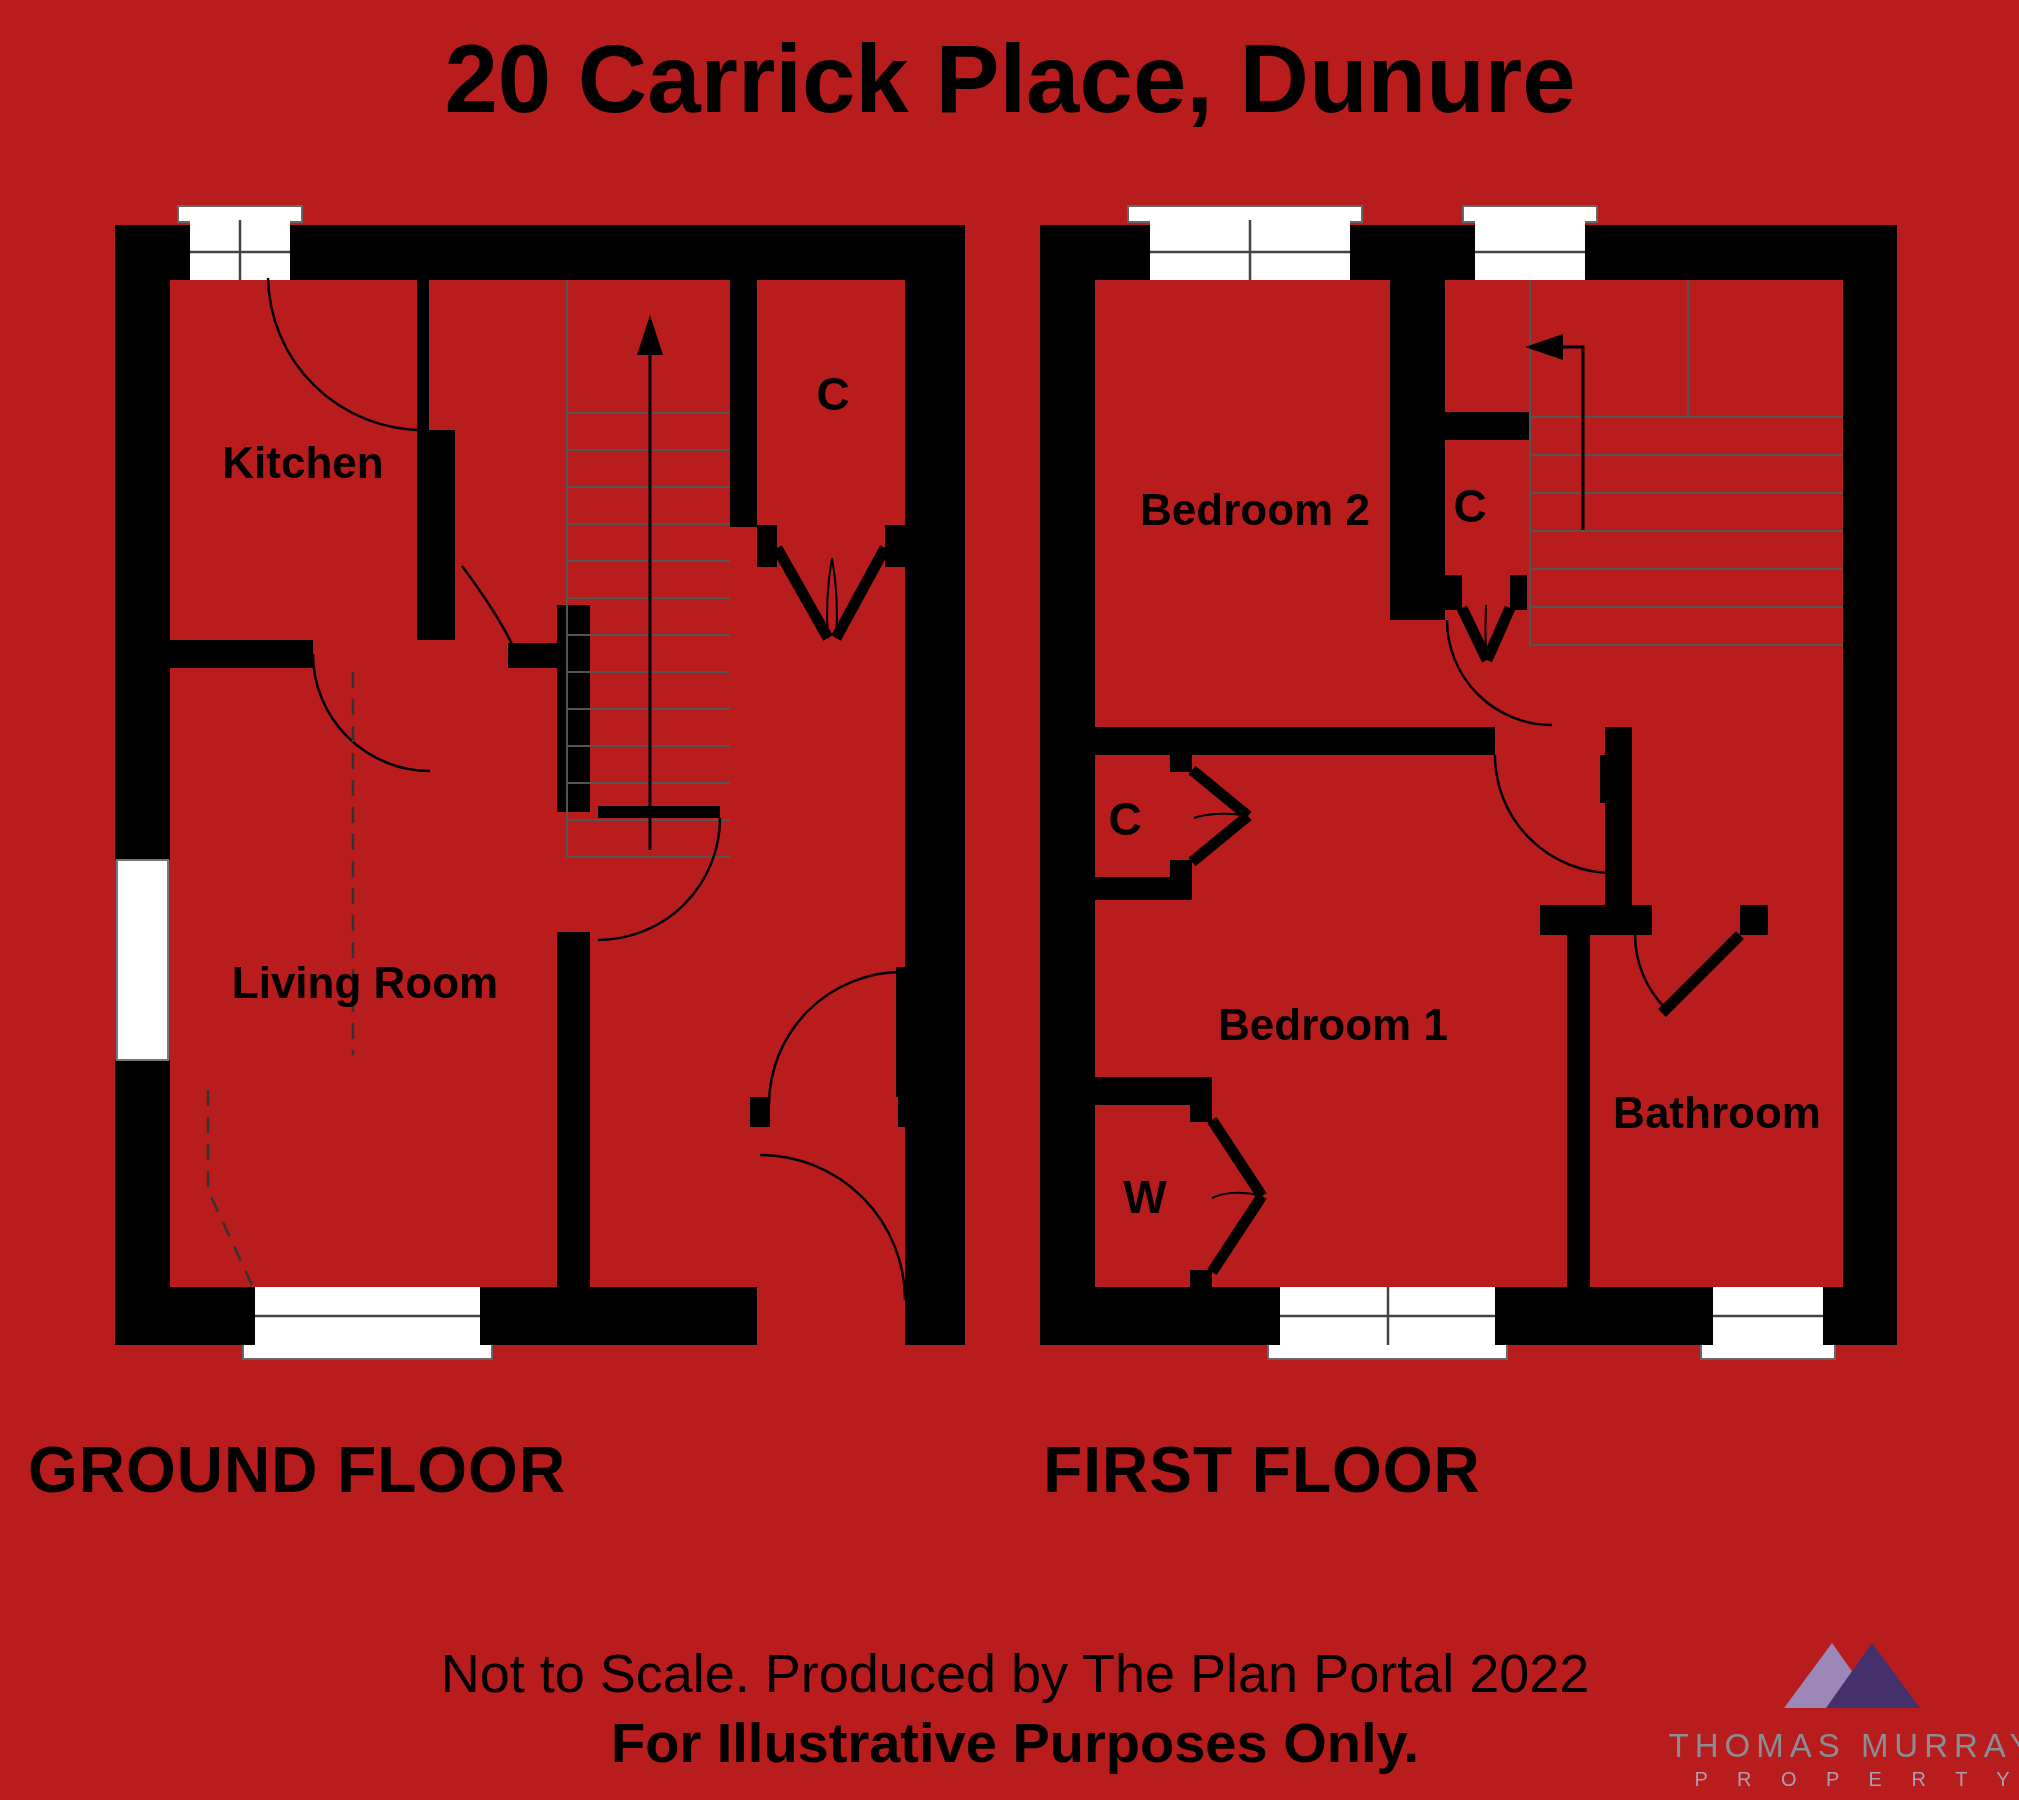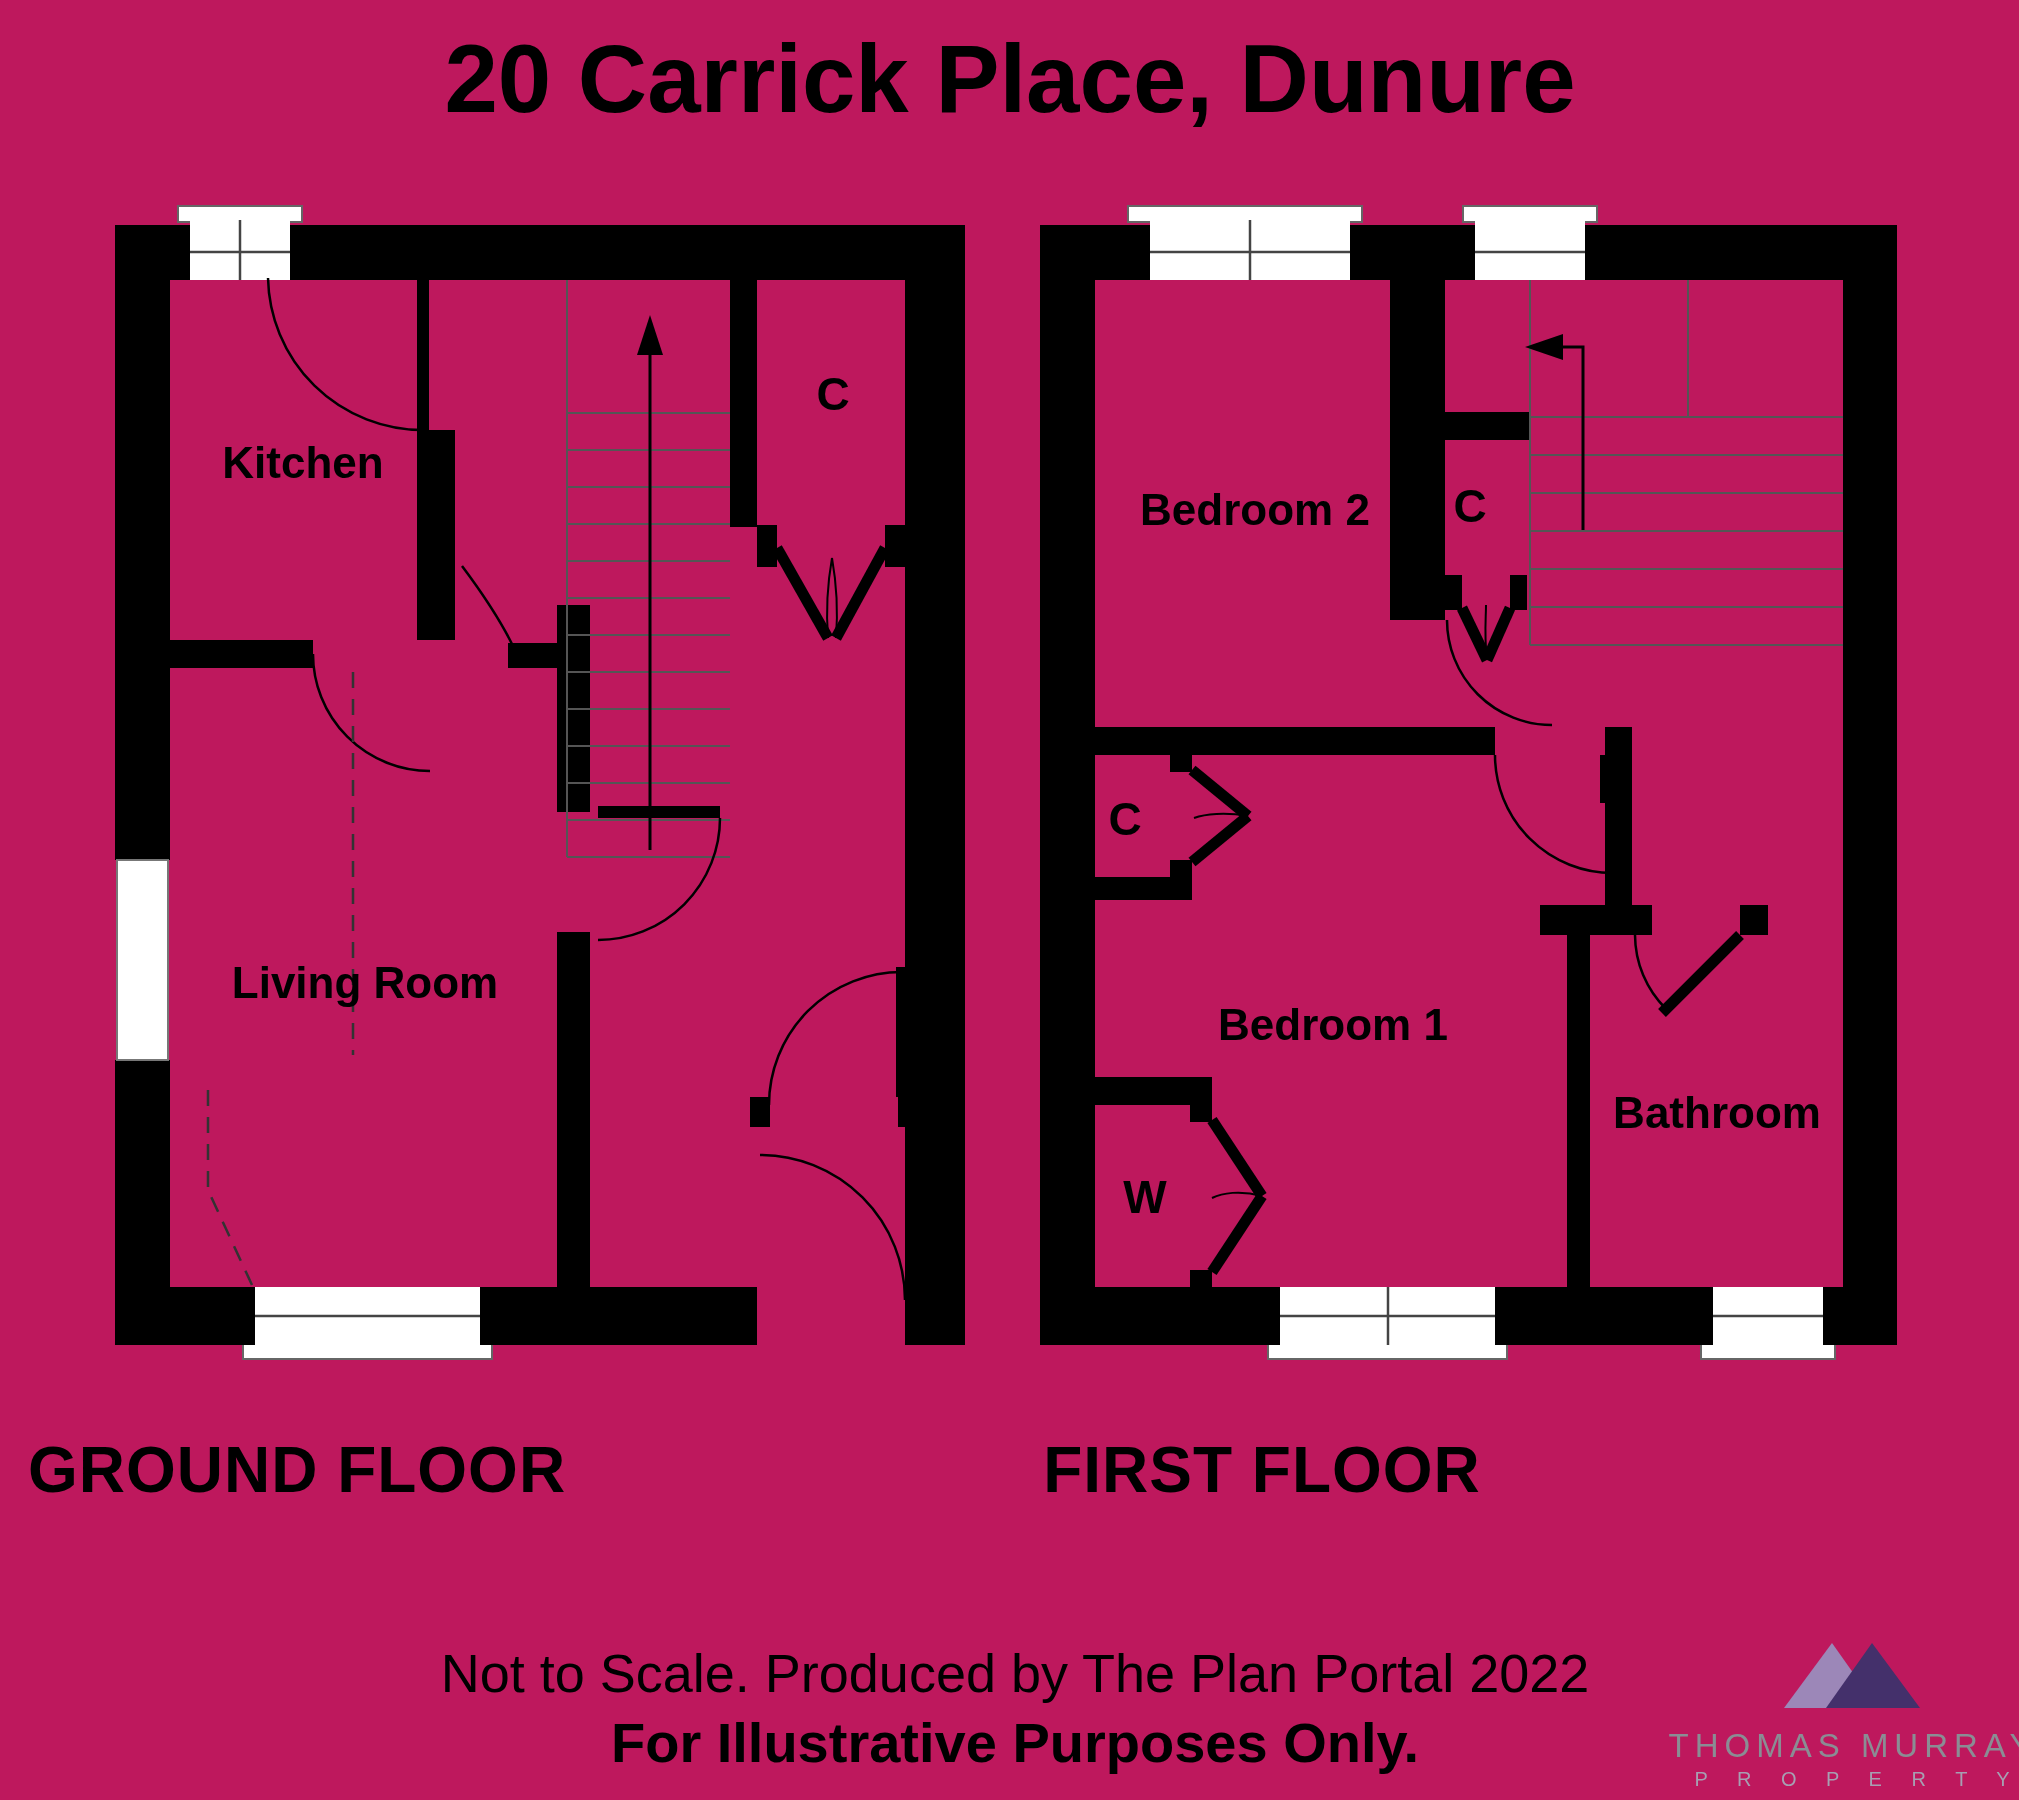--- a/index.html
+++ b/index.html
@@ -4,7 +4,7 @@
 <style>
   html,body{margin:0;padding:0;background:#ffffff;}
   body{font-family:"Liberation Sans", sans-serif;}
-  #stage{width:2019px;height:1800px;position:relative;background:#be185d;}
+  #stage{width:2019px;height:1800px;position:relative;background:#b91c1c;}
   svg{display:block;}
   text{font-family:"Liberation Sans", sans-serif;}
   .room-label{font-size:44px;font-weight:bold;fill:#000;}

